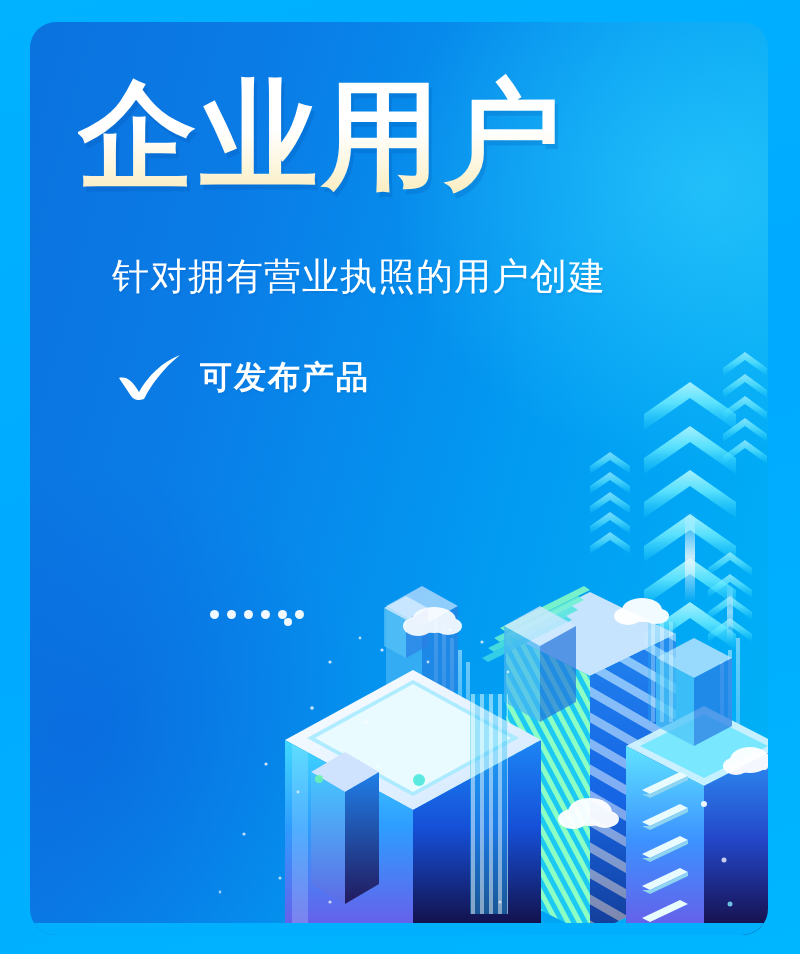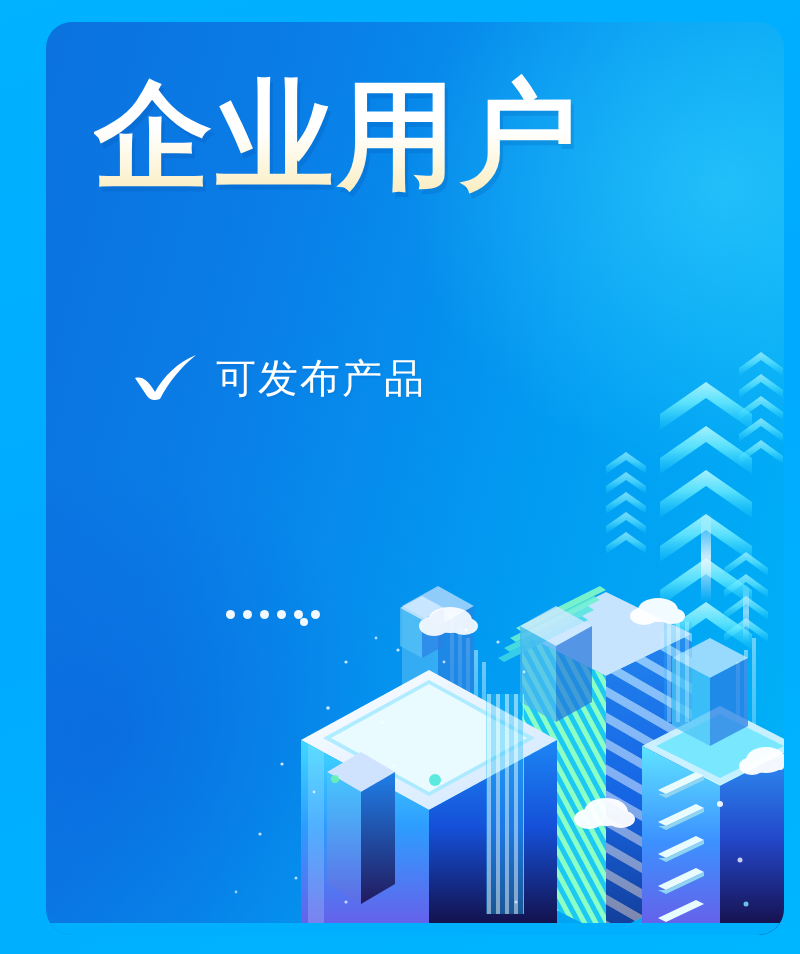--- a/index.html
+++ b/index.html
@@ -16,7 +16,7 @@
 
   
   .card{
-    position:absolute;left:46px;top:22px;width:738px;height:913px;
+    position:absolute;left:30px;top:22px;width:738px;height:913px;
     border-radius:26px;
     overflow:hidden;
     background:linear-gradient(105deg,#0B72DE 0%,#0A7CE6 26%,#029BF2 62%,#00B3F7 100%);

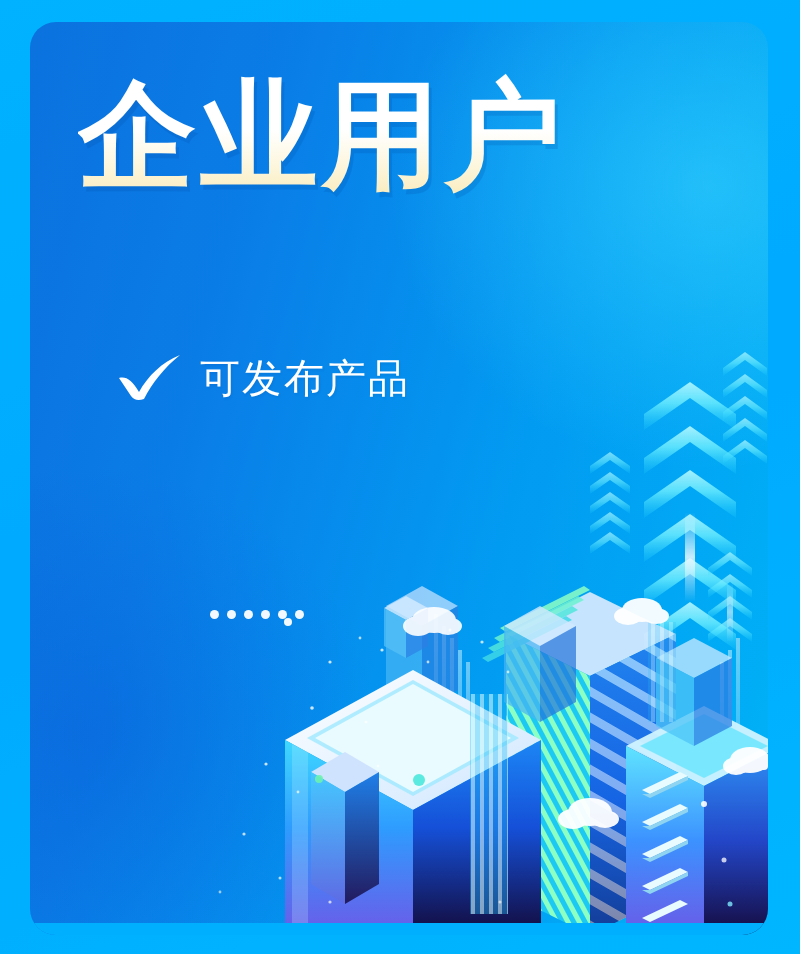--- a/index.html
+++ b/index.html
@@ -356,6 +356,7 @@
     </svg>
 
     <div class="title">企业用户</div>
+    <div class="subtitle">针对拥有营业执照的用户创建</div>
 
     <div class="features">
 

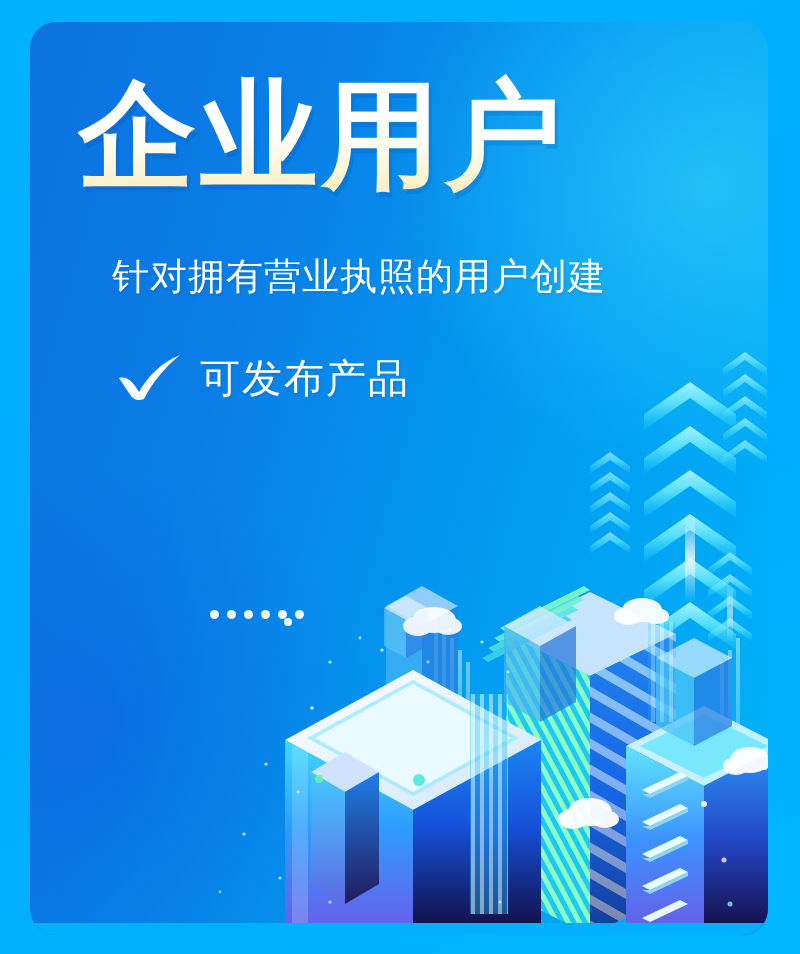--- a/index.html
+++ b/index.html
@@ -60,7 +60,7 @@
   .feature-row{display:flex;align-items:center;height:76px;}
   .check-icon{width:72px;height:52px;flex:none;margin-right:14px;}
   .feature-label{
-    font-size:40px;font-weight:400;color:#ffffff;letter-spacing:2px;
+    font-size:32px;font-weight:700;color:#ffffff;letter-spacing:2px;
     font-family:"DejaVu Sans","Liberation Sans",sans-serif;
     white-space:nowrap;
     text-shadow:1px 2px 2px rgba(0,70,160,.12);

